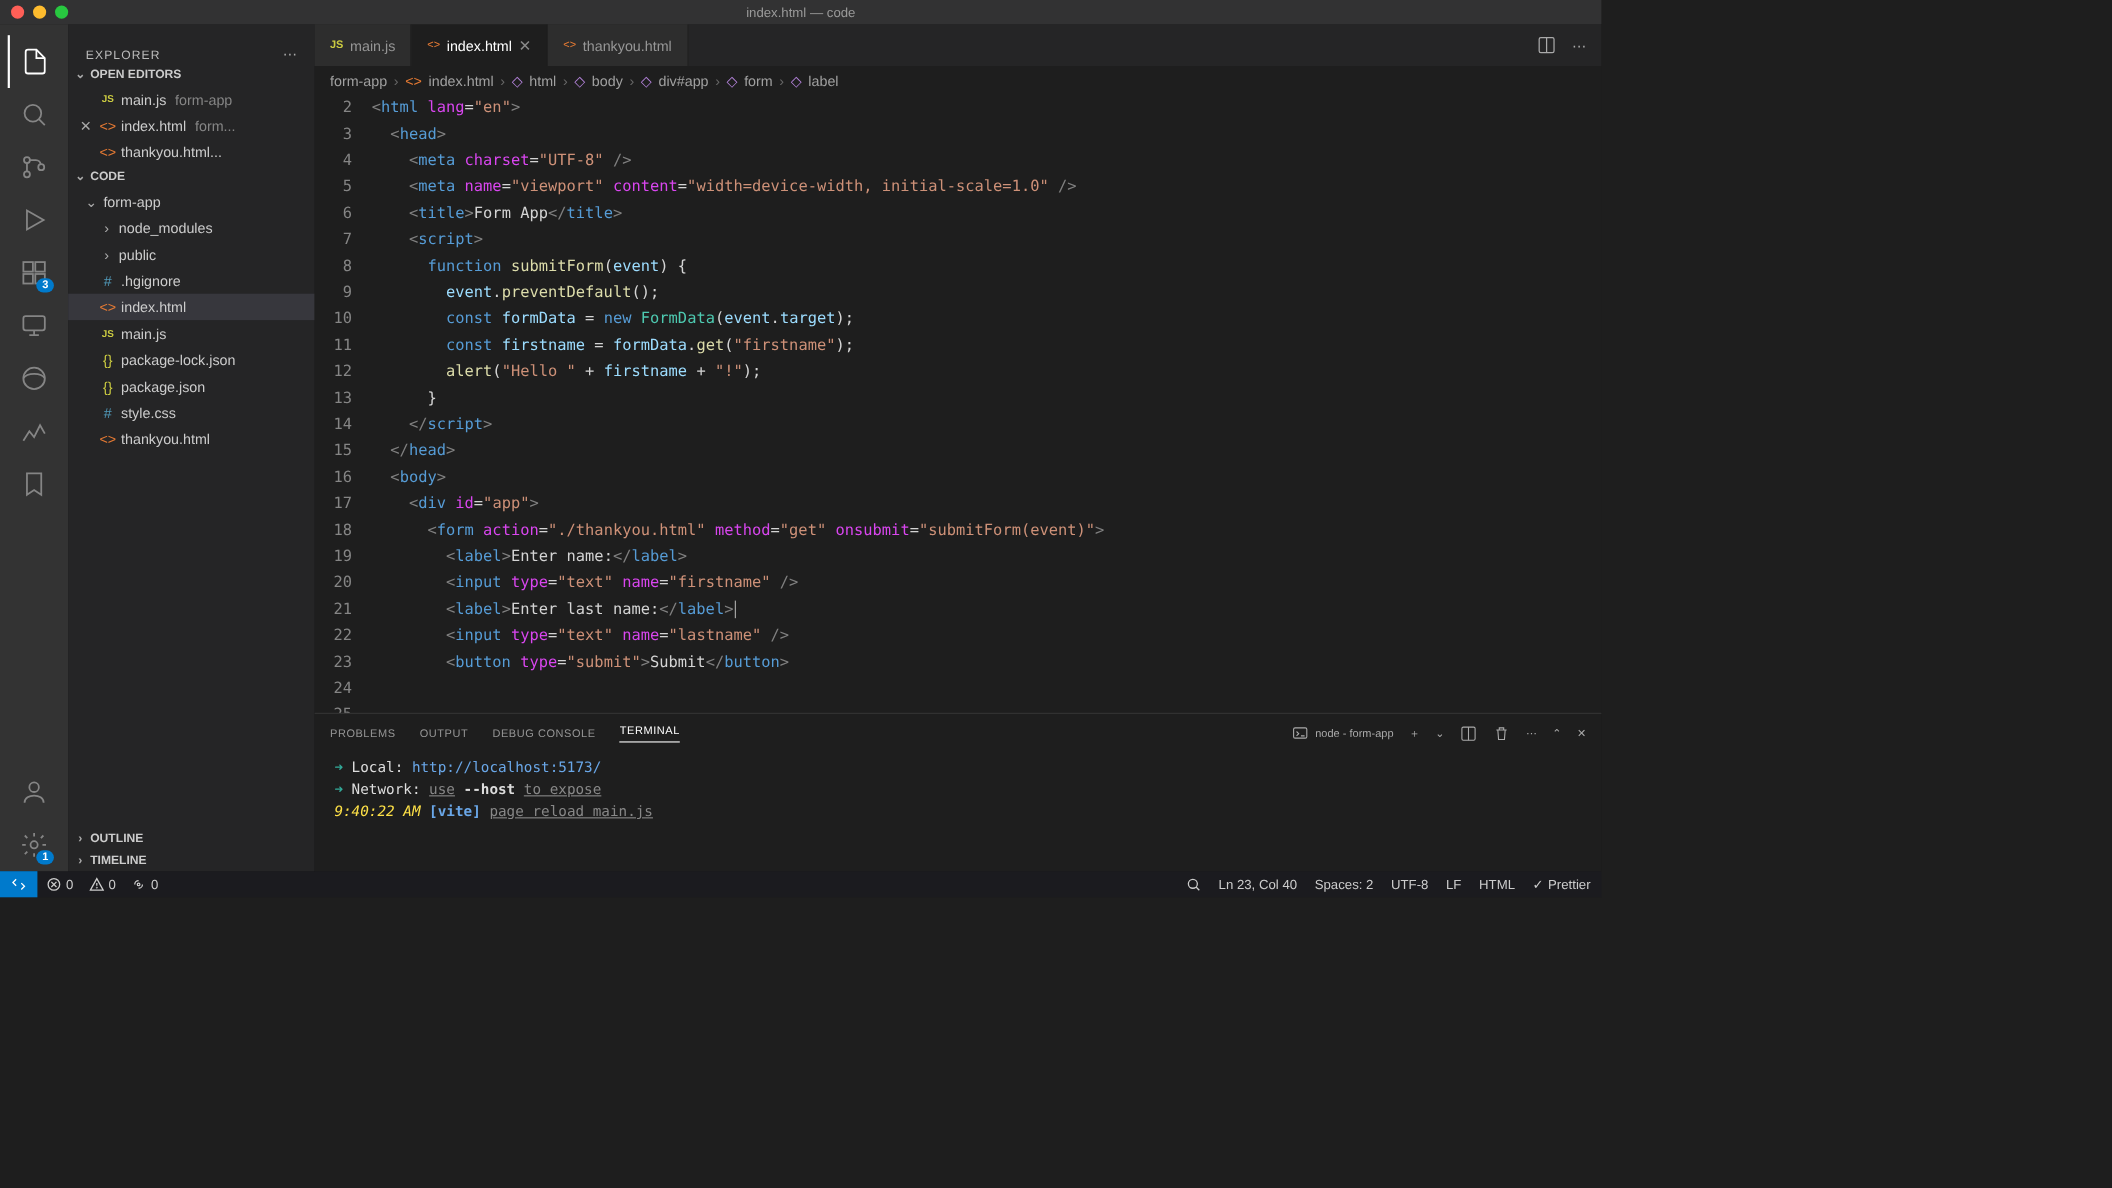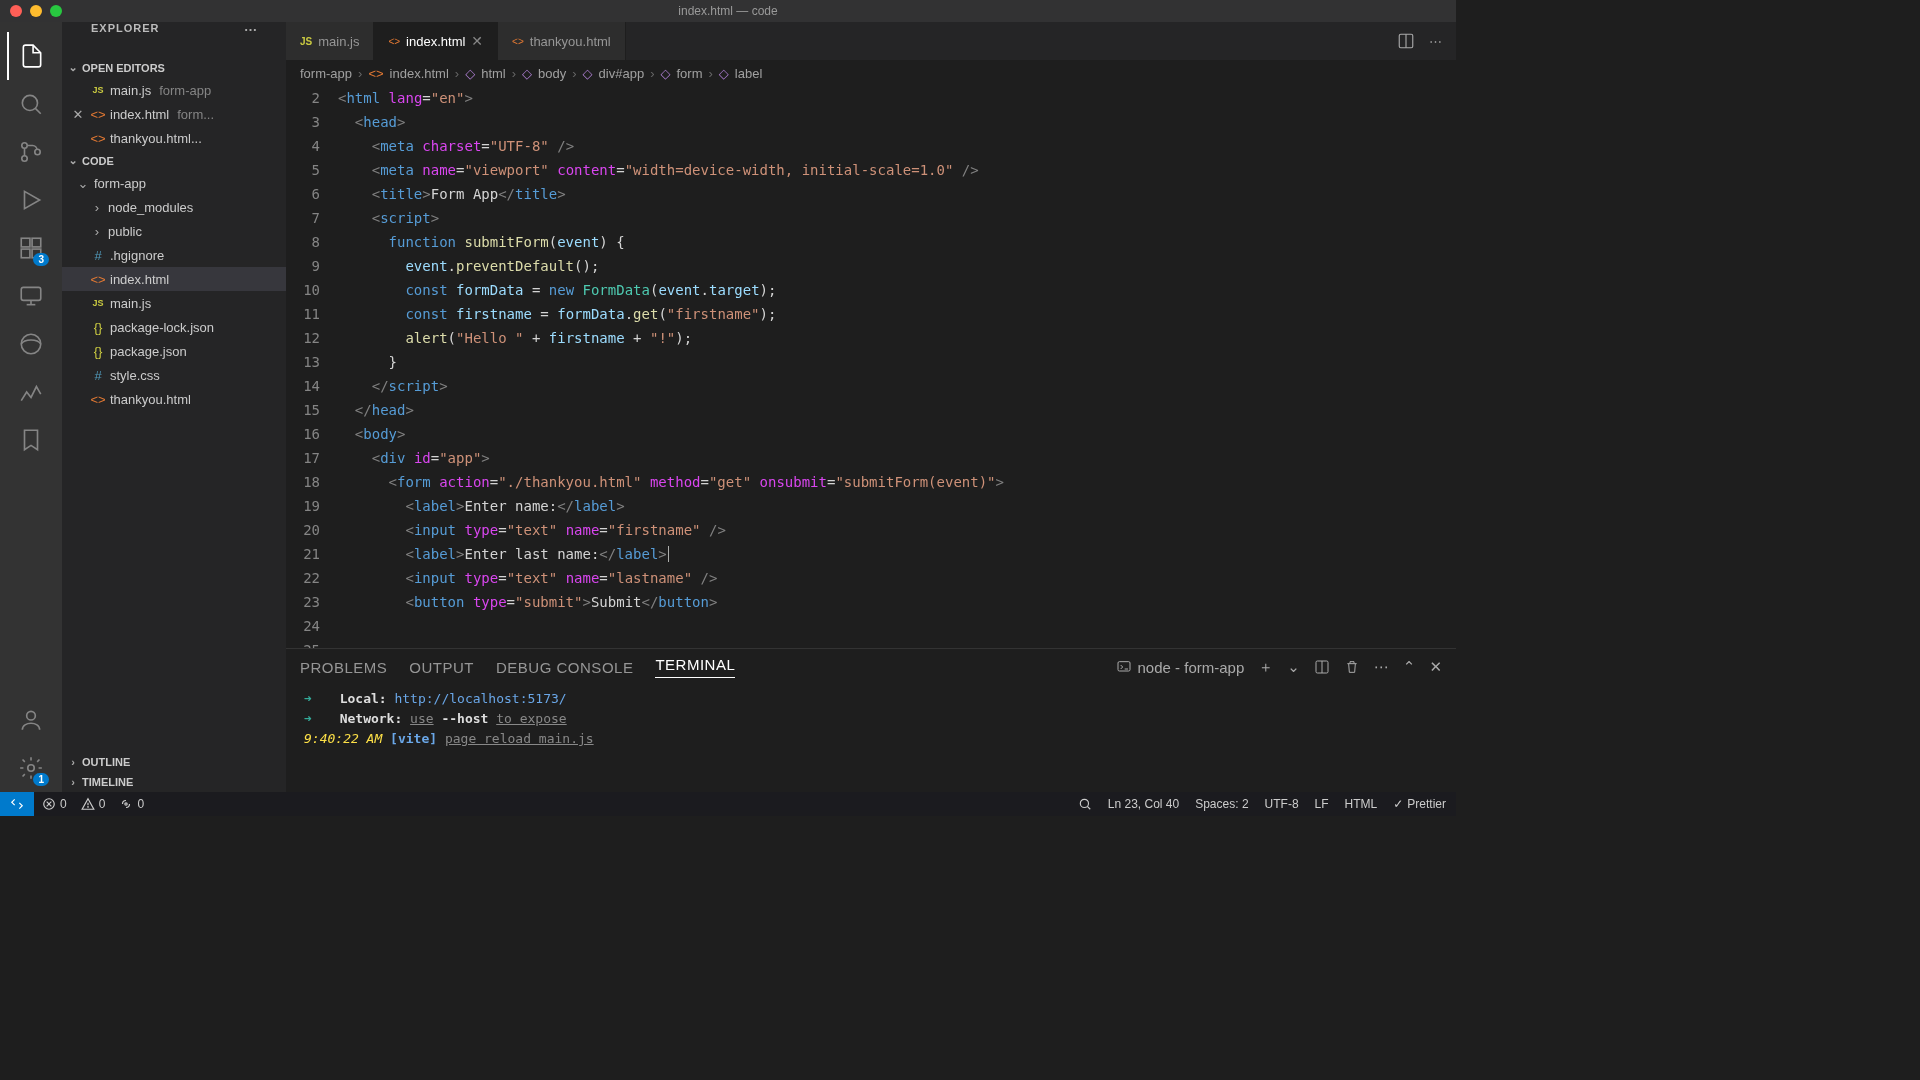--- a/index.html
+++ b/index.html
@@ -76,10 +76,9 @@
 .sidebar-header {
   height: 35px;
   display: flex;
-  align-items: flex-start;
-  padding: 0 29px;
+  align-items: flex-end;
+  padding: 0 16px;
   justify-content: space-between;
-  font-weight: bold;
 }
 .sidebar-title {
   font-size: 11px;

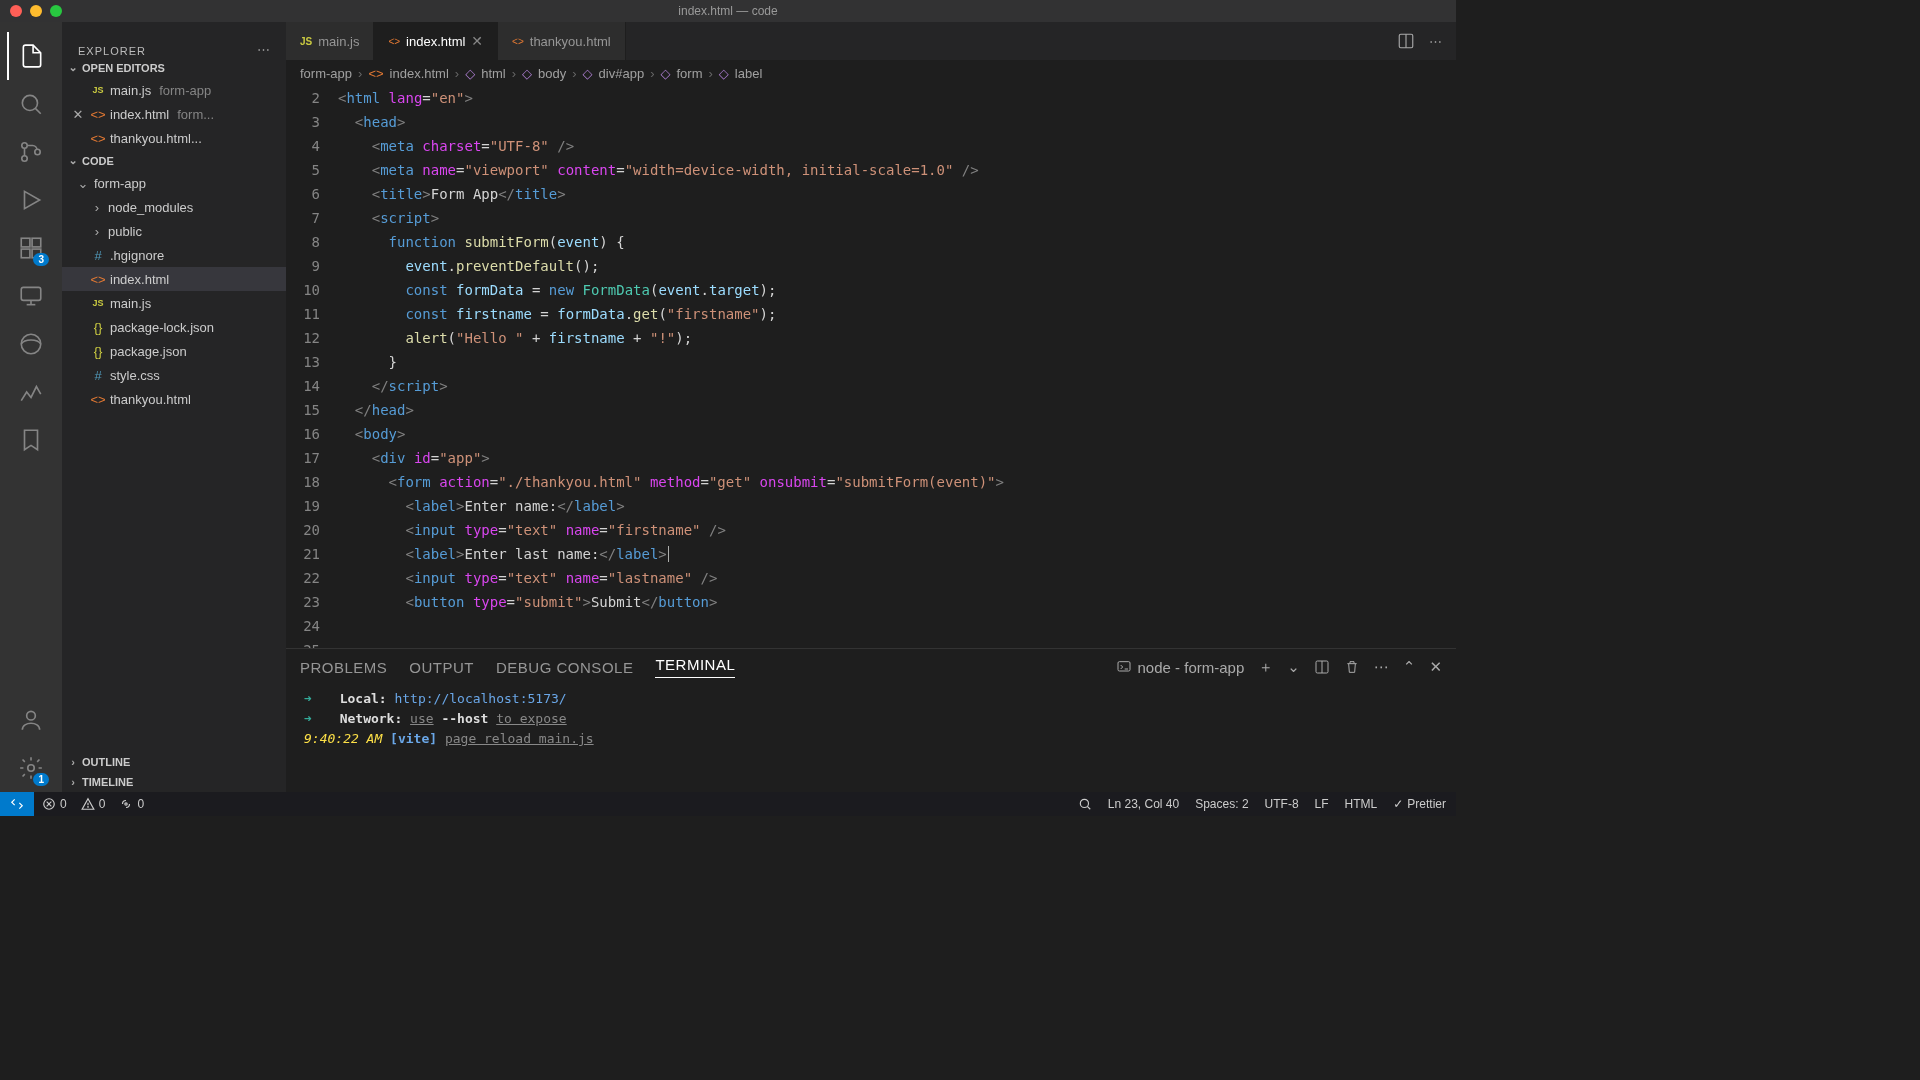--- a/index.html
+++ b/index.html
@@ -176,7 +176,7 @@
   align-items: center;
   padding: 0 14px;
   gap: 22px;
-  font-size: 15px;
+  font-size: 10px;
 }
 .panel-tab { color: #969696; cursor: pointer; letter-spacing: 0.5px; }
 .panel-tab.active { color: #fff; border-bottom: 1px solid #fff; padding-bottom: 4px; }

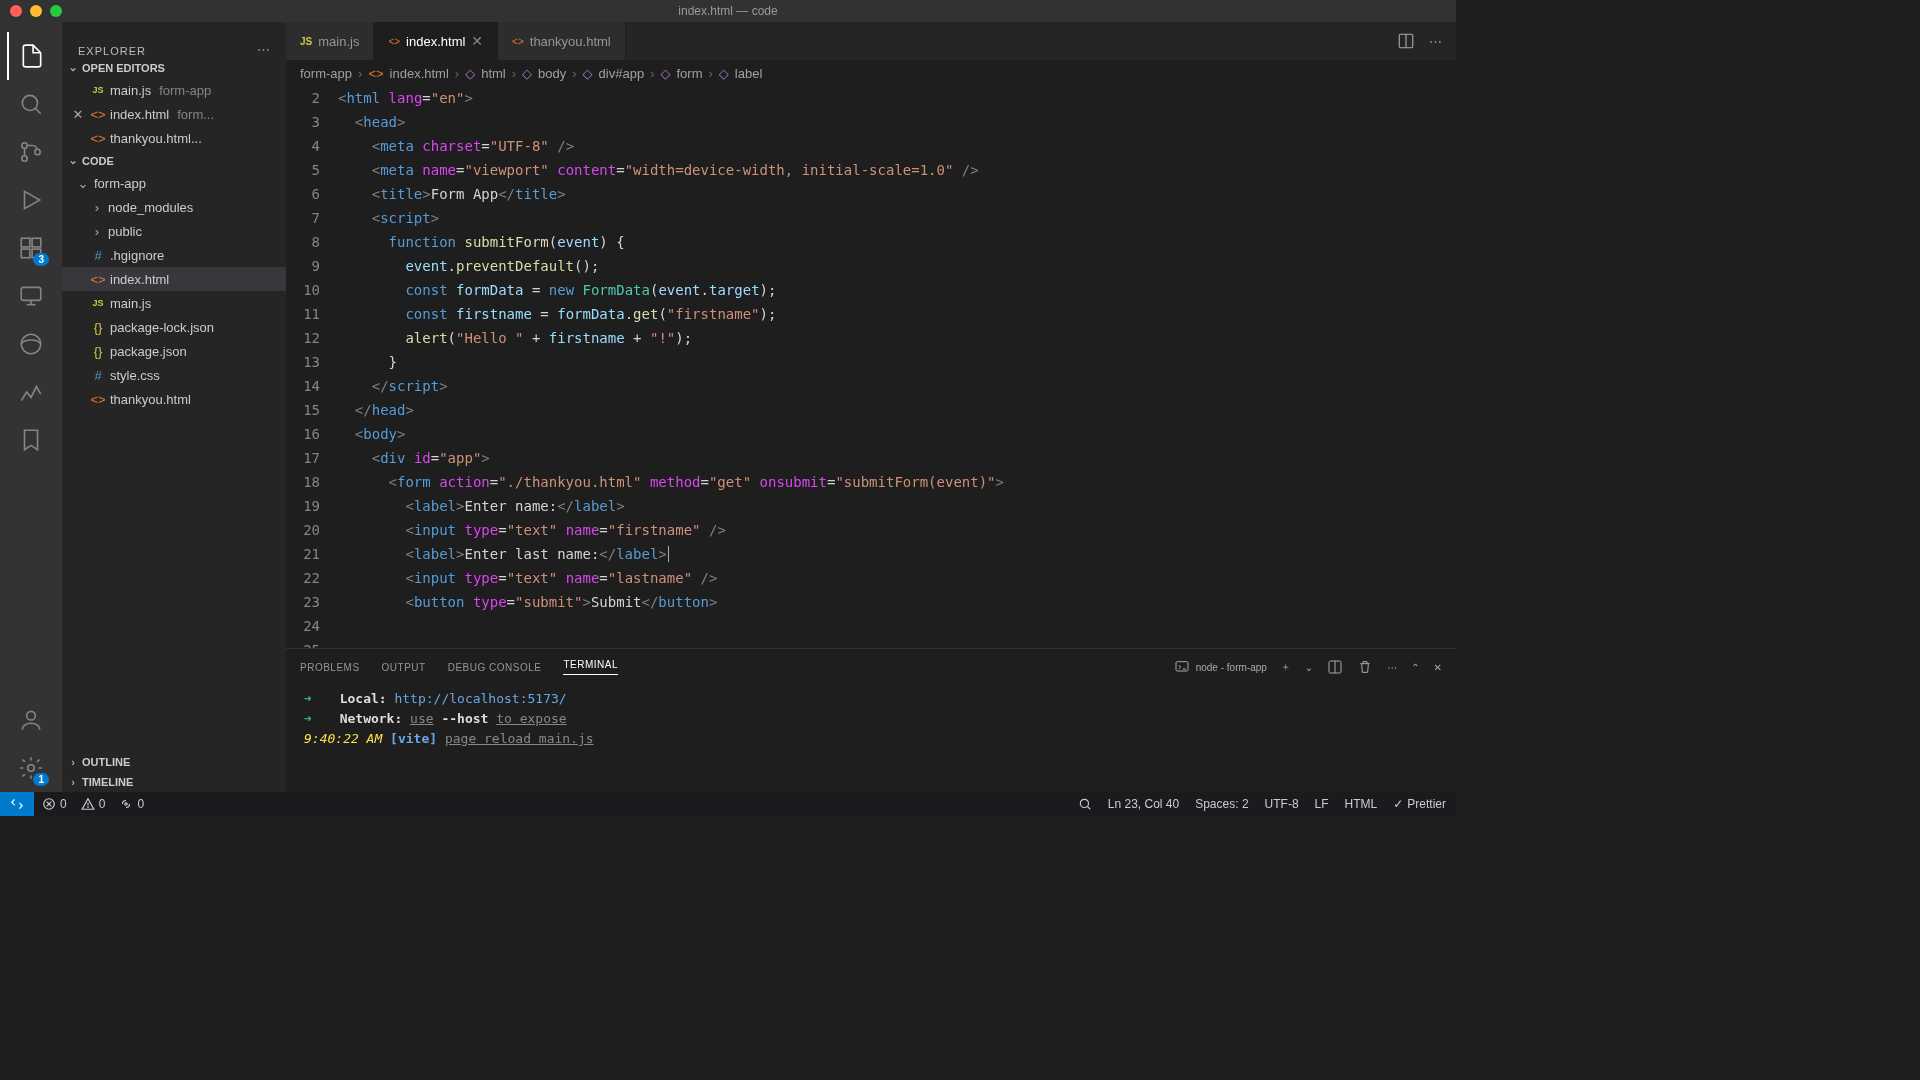--- a/index.html
+++ b/index.html
@@ -191,7 +191,7 @@
   overflow: hidden;
 }
 .term-arrow { color: #3a9; }
-.term-label { color: #ddd; font-weight: 700; margin-left: 20px; }
+.term-label { color: #ddd; font-weight: 400; }
 .term-link { color: #6aa7e8; }
 .term-dim { color: #888; text-decoration: underline; }
 .term-time { color: #fde047; font-style: italic; }

